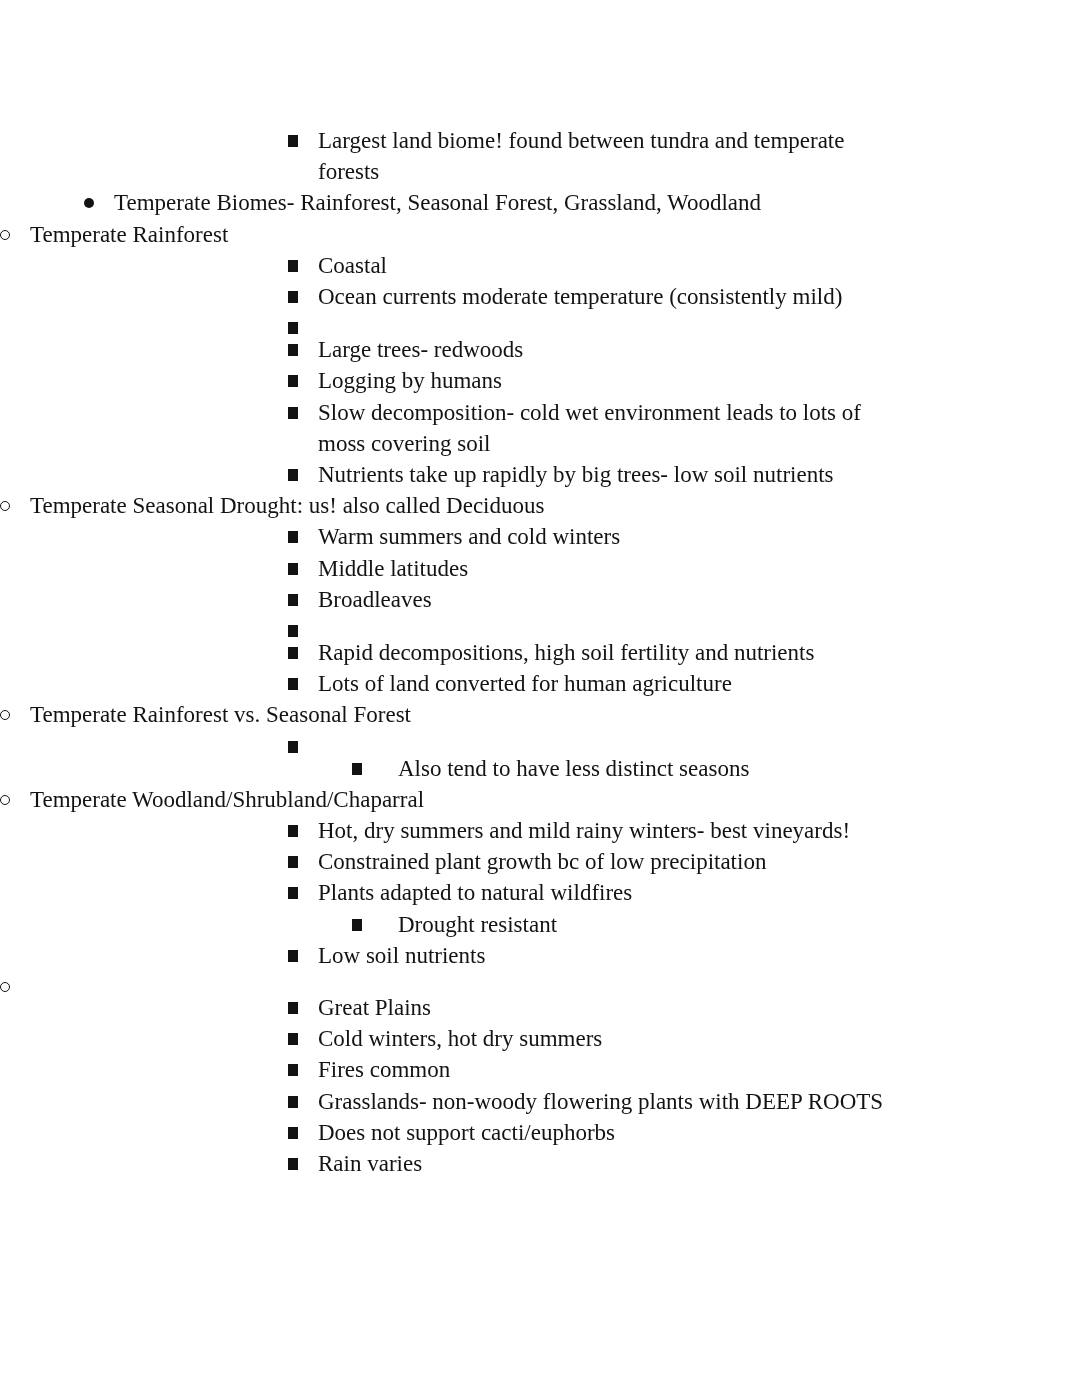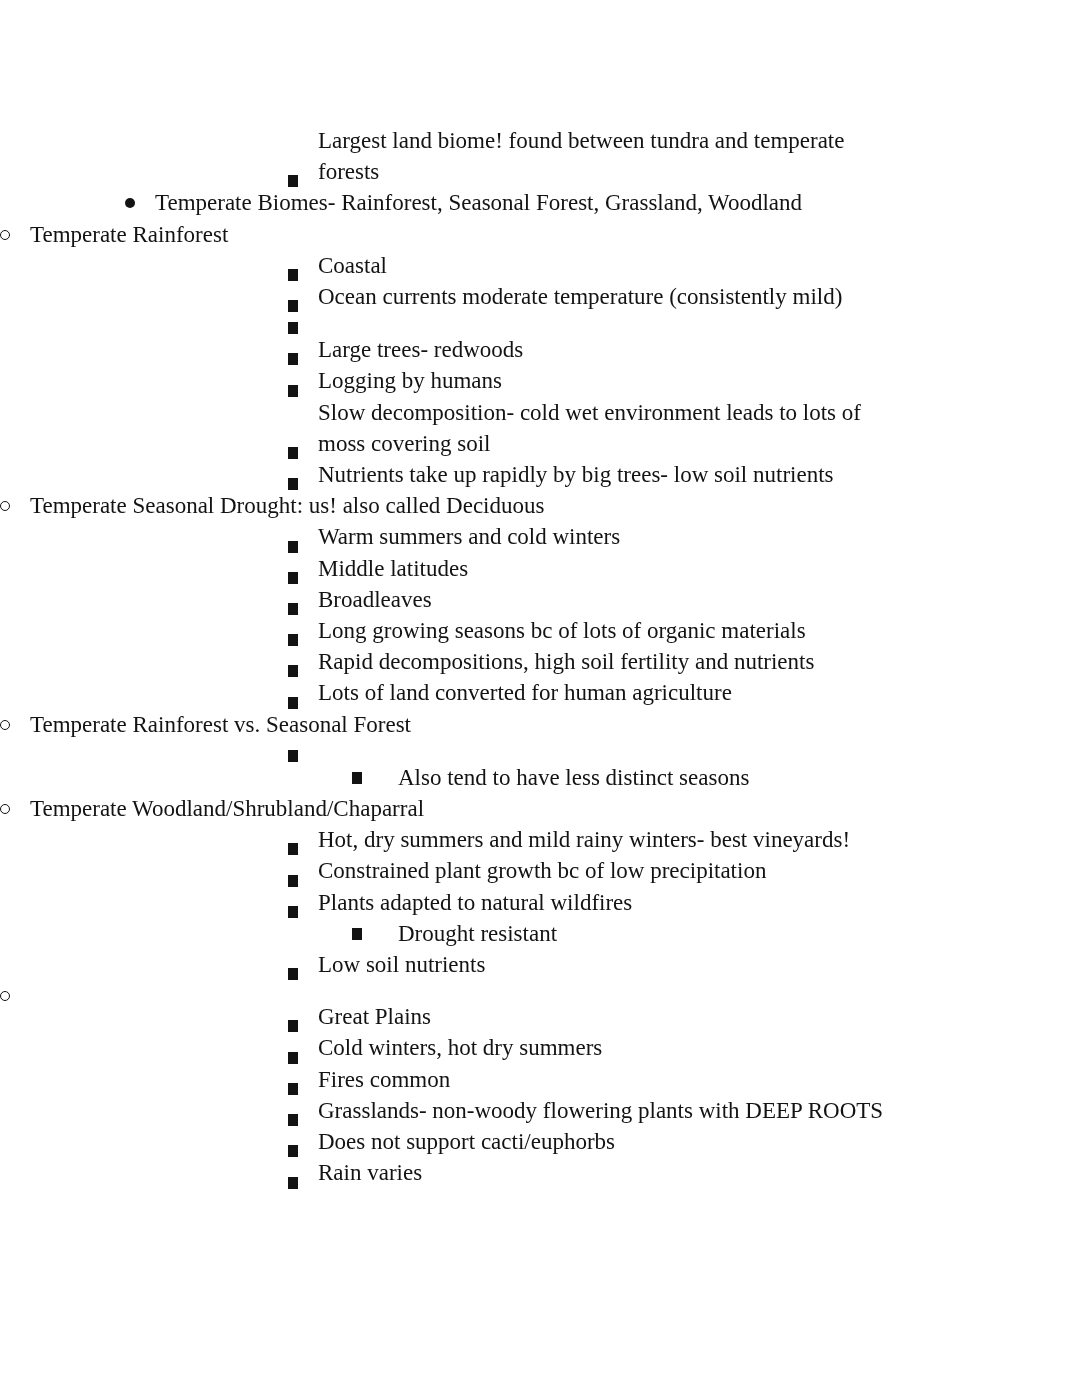--- a/index.html
+++ b/index.html
@@ -27,7 +27,7 @@
   }
   .lvl1 { padding-left: 84px; margin-left: 41px; }
   .lvl2 { }
-  .lvl3 { padding-left: 288px; align-items: flex-end; }
+  .lvl3 { padding-left: 288px; }
   .lvl4 { padding-left: 352px; gap: 16px; }
   .bullet {
     flex: 0 0 30px;

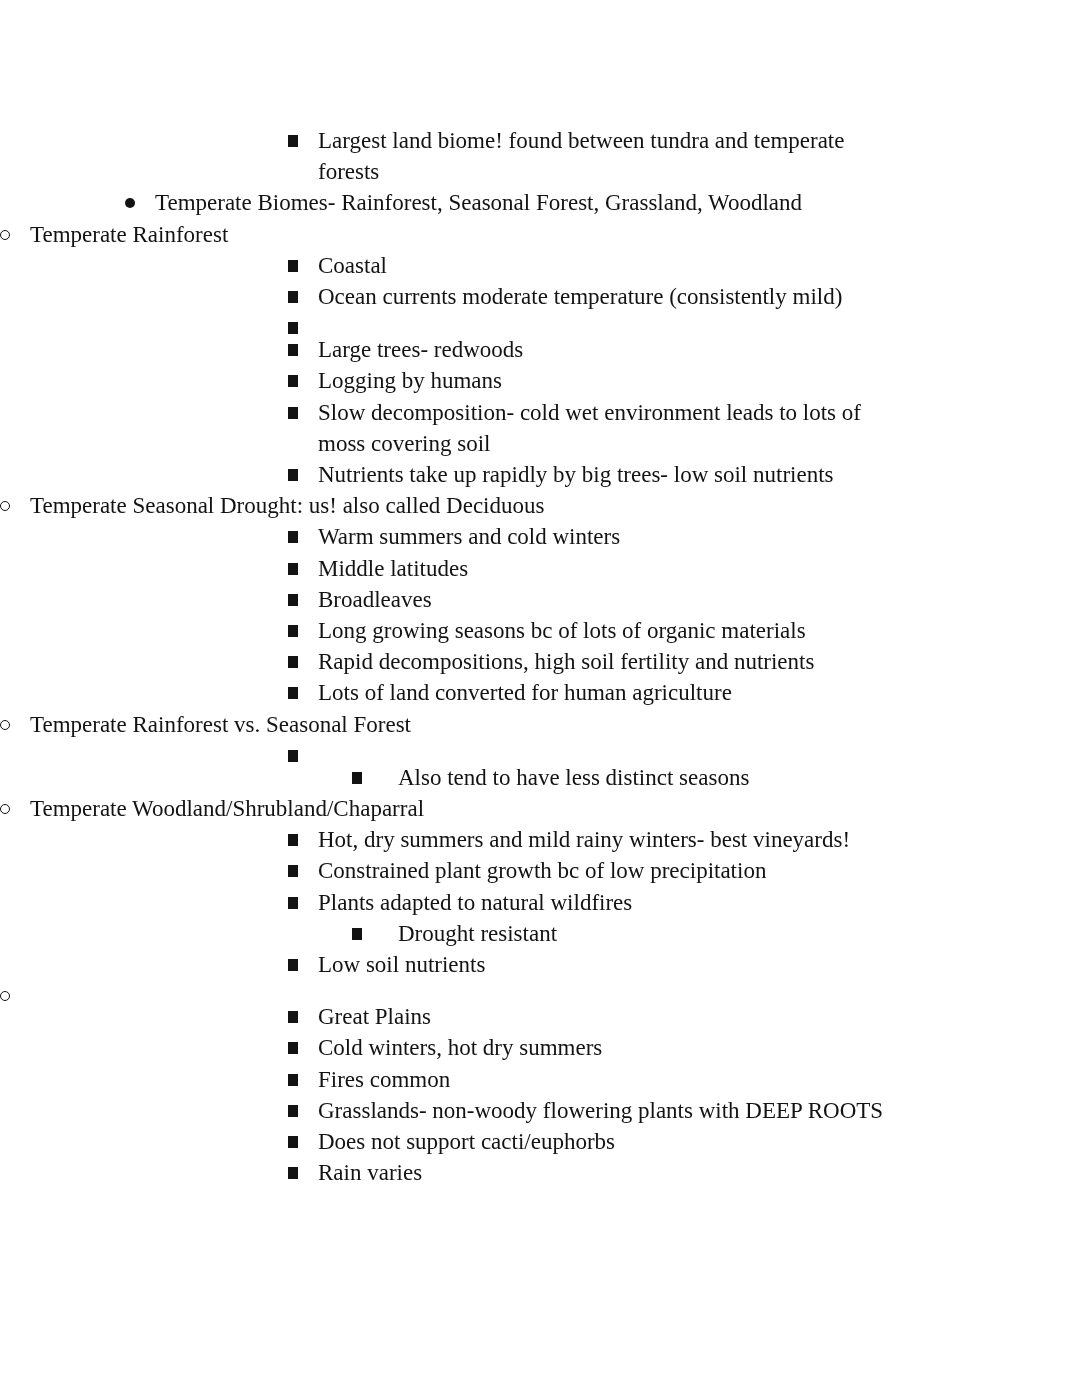--- a/index.html
+++ b/index.html
@@ -25,7 +25,7 @@
     font-size: 23px;
     line-height: 31.2px;
   }
-  .lvl1 { padding-left: 84px; margin-left: 41px; }
+  .lvl1 { padding-left: 84px; }
   .lvl2 { }
   .lvl3 { padding-left: 288px; }
   .lvl4 { padding-left: 352px; gap: 16px; }

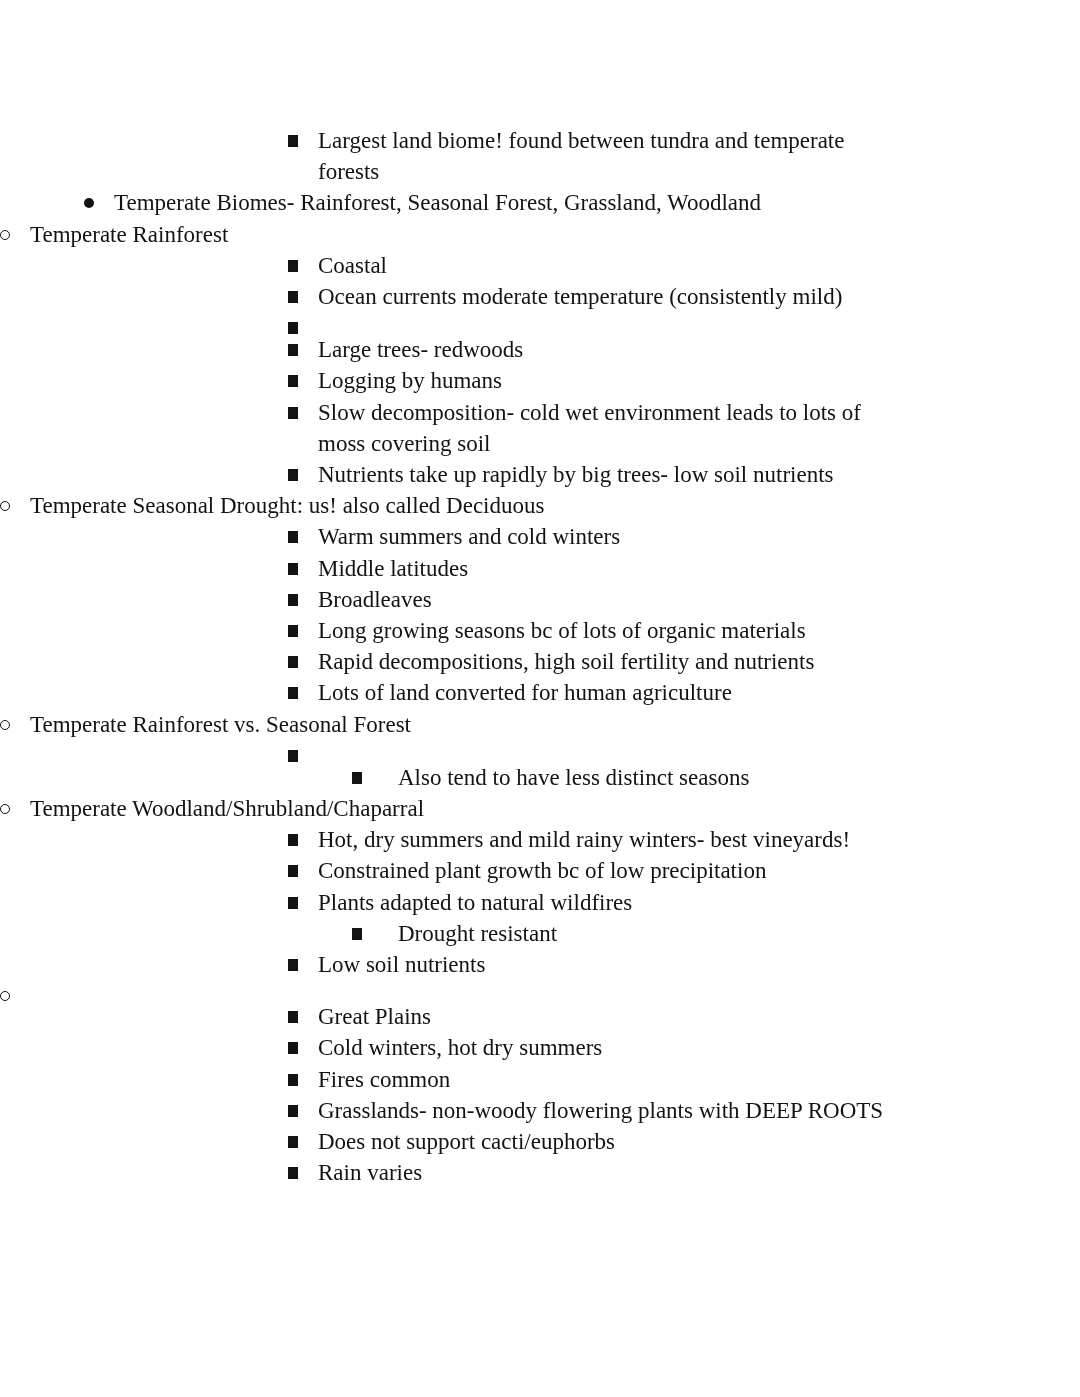--- a/index.html
+++ b/index.html
@@ -153,7 +153,6 @@
         <span class="bullet">
           <span class="b-square"></span>
         </span>
-        <span class="text">Long growing seasons bc of lots of organic materials</span>
       </div>
       <div class="row lvl3">
         <span class="bullet">

